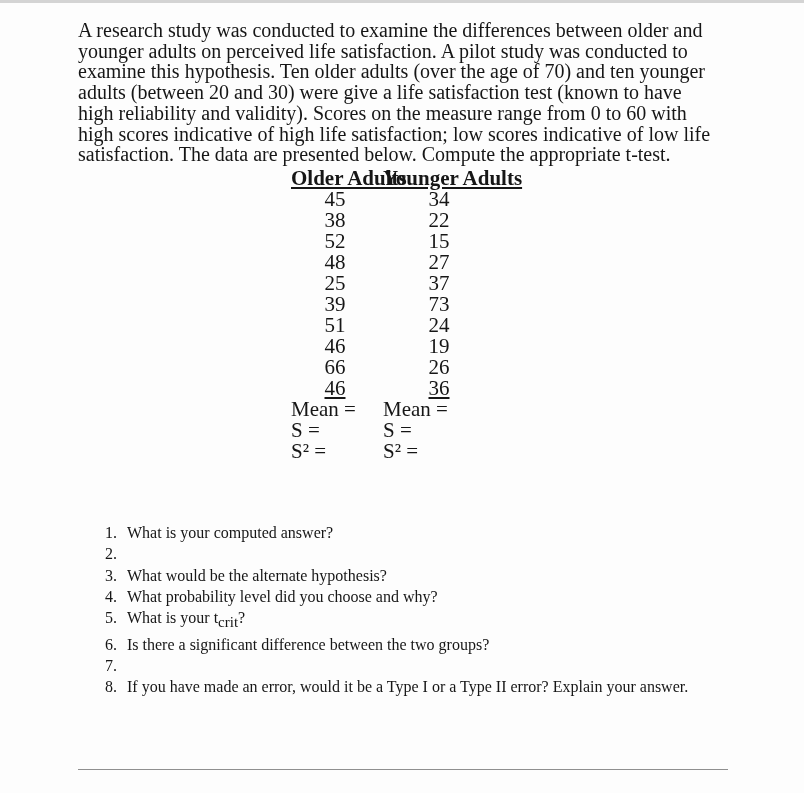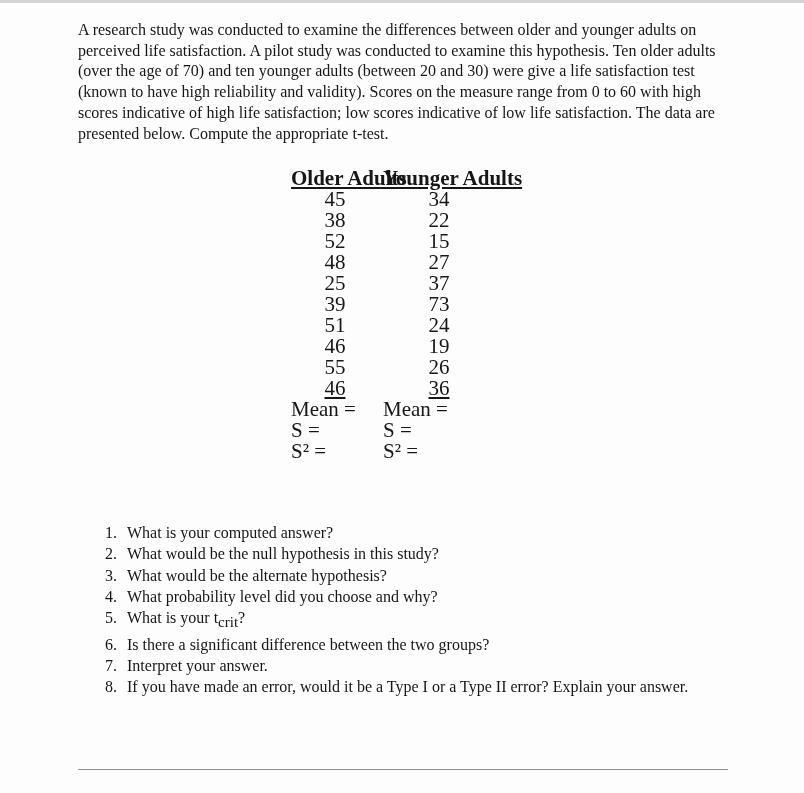--- a/index.html
+++ b/index.html
@@ -26,7 +26,7 @@
     left: 78px;
     width: 638px;
     margin: 0;
-    font-size: 16px;
+    font-size: 20px;
     line-height: 20.7px;
   }
   .data-table {

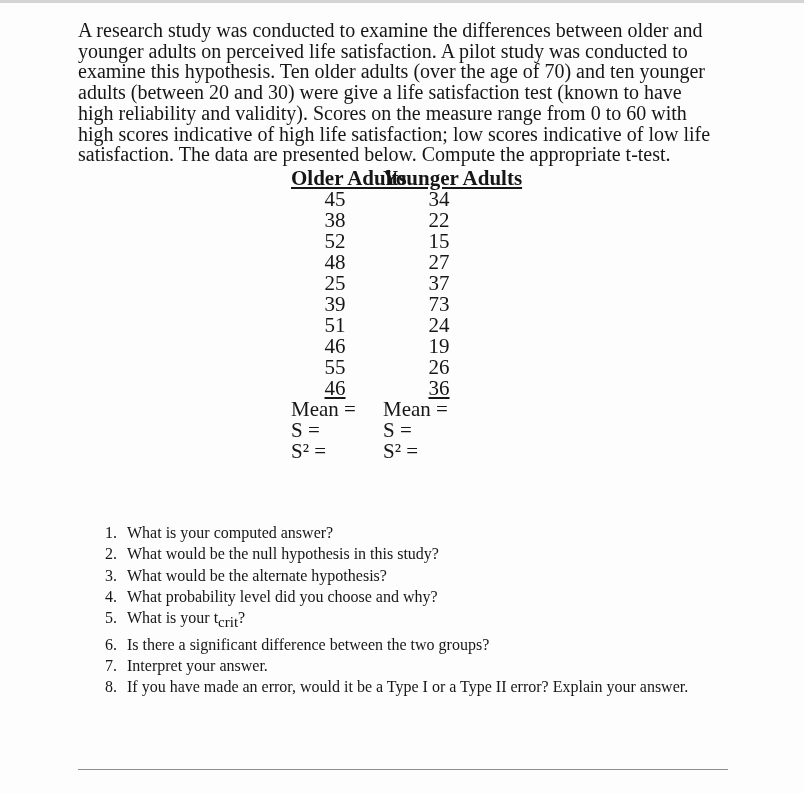--- a/index.html
+++ b/index.html
@@ -113,7 +113,7 @@
       <span class="col older">46</span><span class="col younger">19</span>
     </div>
     <div class="trow">
-      <span class="col older">55</span><span class="col younger">26</span>
+      <span class="col older">66</span><span class="col younger">26</span>
     </div>
     <div class="trow">
       <span class="col older"><span class="sum">46</span></span><span class="col younger"><span class="sum">36</span></span>

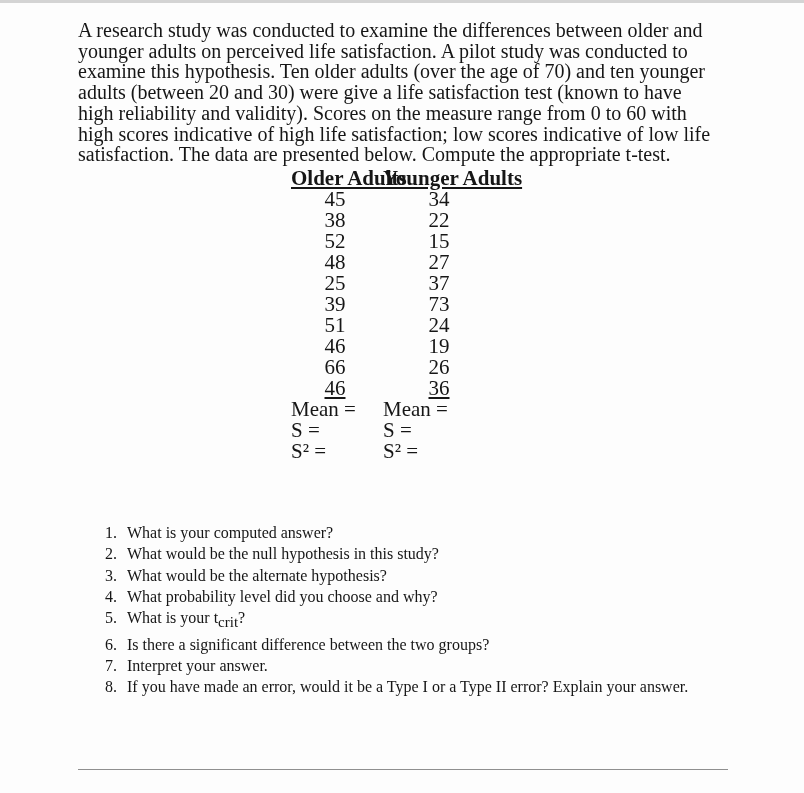--- a/index.html
+++ b/index.html
@@ -137,7 +137,6 @@
     </div>
     <div class="q">
       <span class="qnum">2.</span>
-      <span class="qtext">What would be the null hypothesis in this study?</span>
     </div>
     <div class="q">
       <span class="qnum">3.</span>

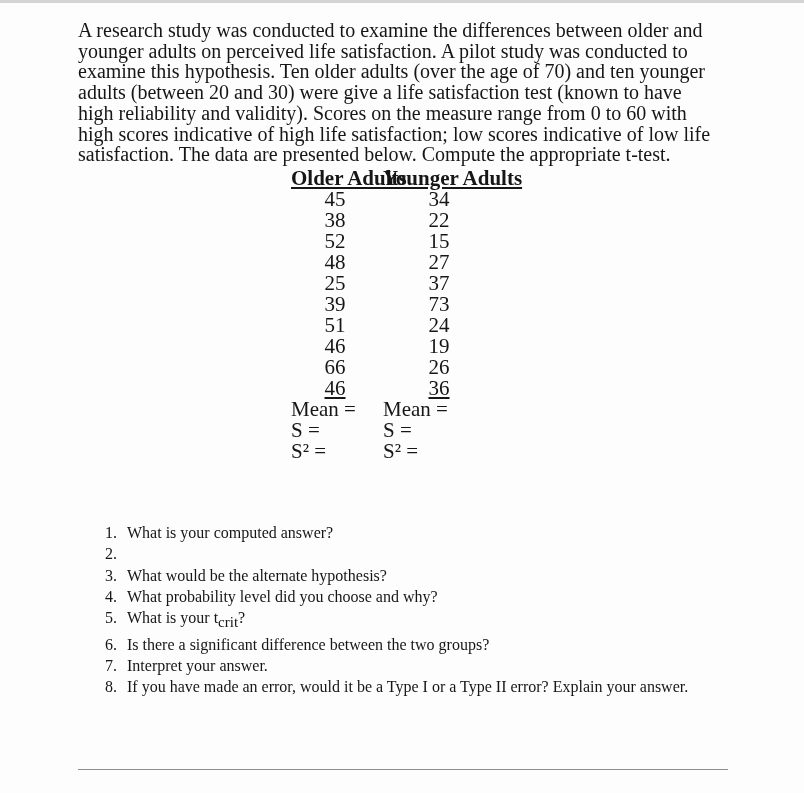--- a/index.html
+++ b/index.html
@@ -156,7 +156,6 @@
     </div>
     <div class="q">
       <span class="qnum">7.</span>
-      <span class="qtext">Interpret your answer.</span>
     </div>
     <div class="q">
       <span class="qnum">8.</span>

